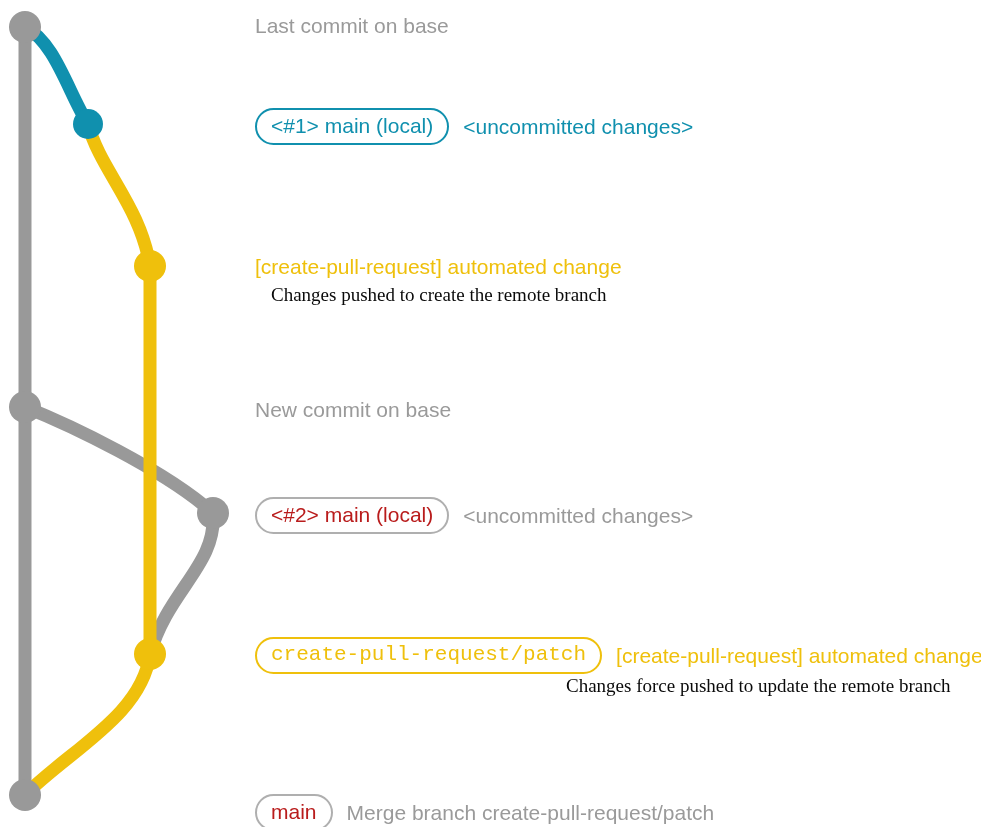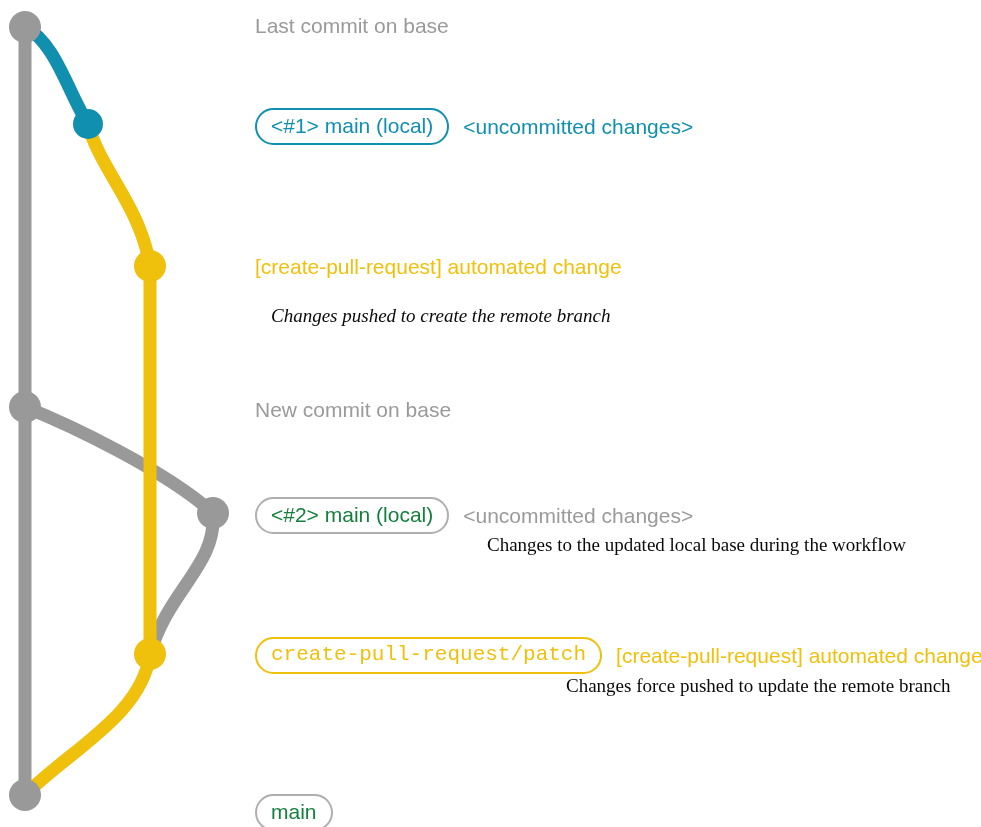--- a/index.html
+++ b/index.html
@@ -138,7 +138,7 @@
     </div>
 
     <div class="headline-plain yellow" style="left:255px; top:255px;">[create-pull-request] automated change</div>
-    <div class="description" style="left:271px; top:305px;font-style:italic;">Changes pushed to create the remote branch</div>
+    <div class="description" style="left:271px; top:284px;">Changes pushed to create the remote branch</div>
 
     <div class="headline-plain gray" style="left:255px; top:398px;">New commit on base</div>
 

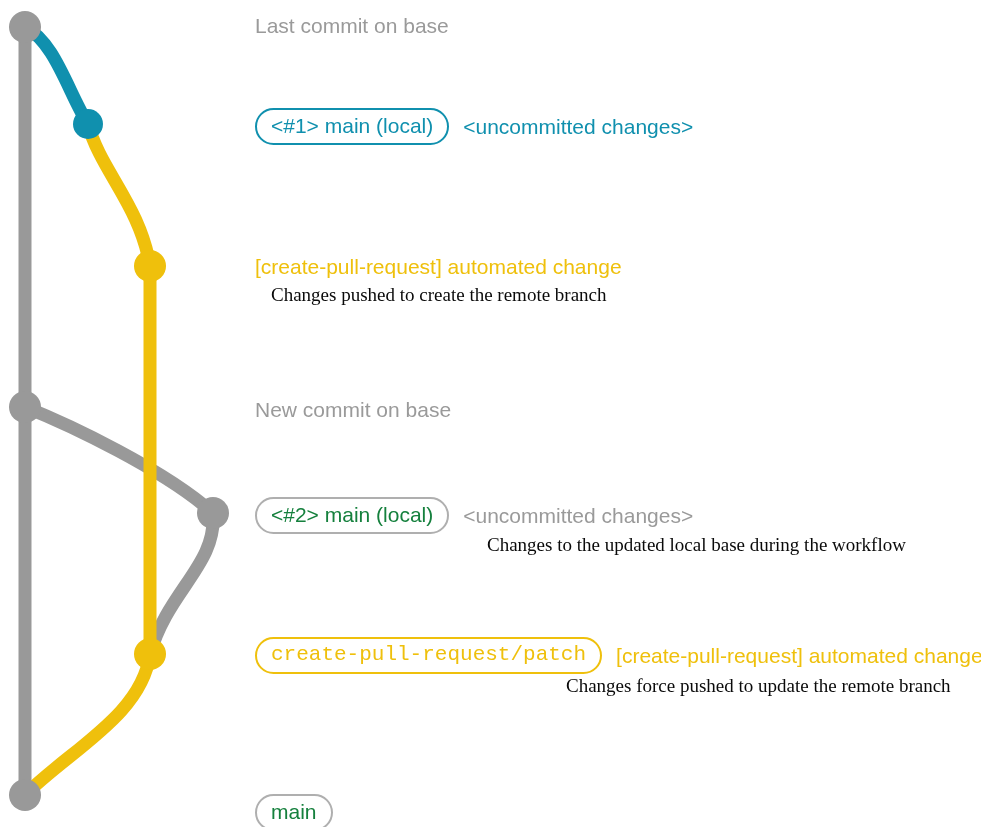--- a/index.html
+++ b/index.html
@@ -62,7 +62,7 @@
   }
   .pill.teal   { border-color: #1090AE; color: #1090AE; }
   .pill.yellow { border-color: #EFC00C; color: #EFC00C; font-family: Liberation Mono, monospace; }
-  .pill.gray   { border-color: #AFAFAF; color: #15803d; }
+  .pill.gray   { border-color: #AFAFAF; color: #b91c1c; }
 
   .subject {
     font-size: 21px;

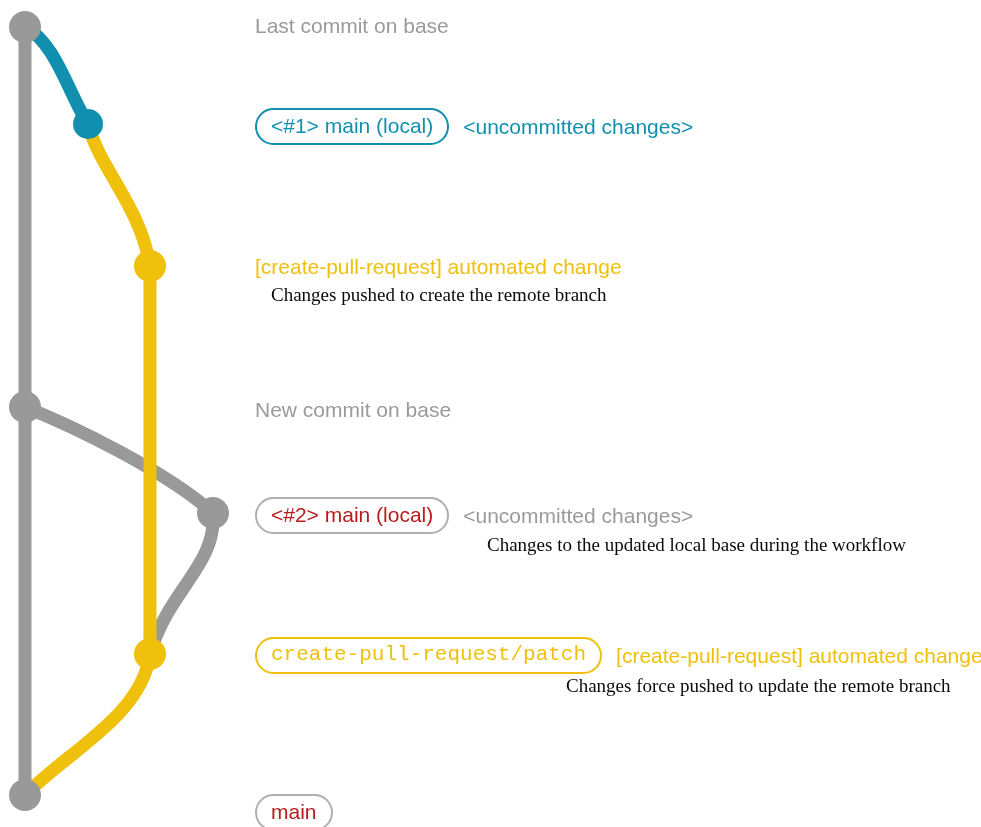--- a/index.html
+++ b/index.html
@@ -147,7 +147,6 @@
       <span class="gap-md"></span>
       <span class="subject gray">&lt;uncommitted changes&gt;</span>
     </div>
-    <div class="description" style="left:487px; top:534px;">Changes to the updated local base during the workflow</div>
 
     <div class="headline" style="left:255px; top:637px;">
       <span class="pill yellow">create-pull-request/patch</span>

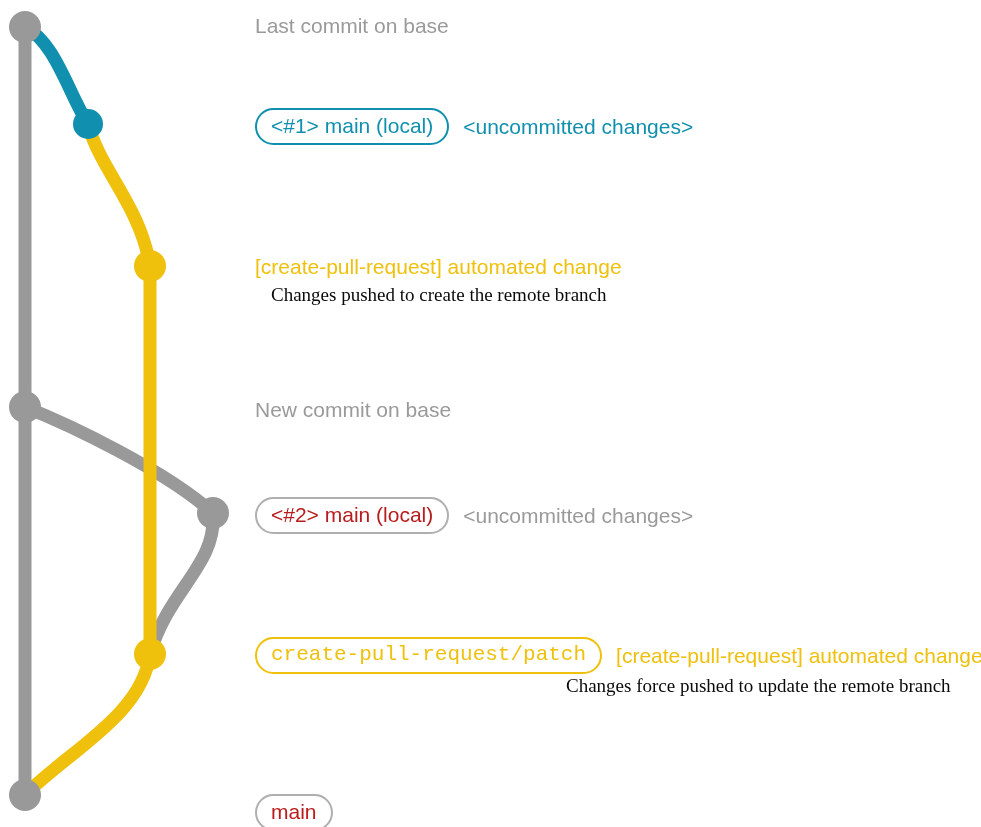--- a/index.html
+++ b/index.html
@@ -158,6 +158,7 @@
     <div class="headline" style="left:255px; top:782px;margin-top:12px;">
       <span class="pill gray">main</span>
       <span class="gap-md"></span>
+      <span class="subject gray">Merge branch create-pull-request/patch</span>
     </div>
 
   </div>

